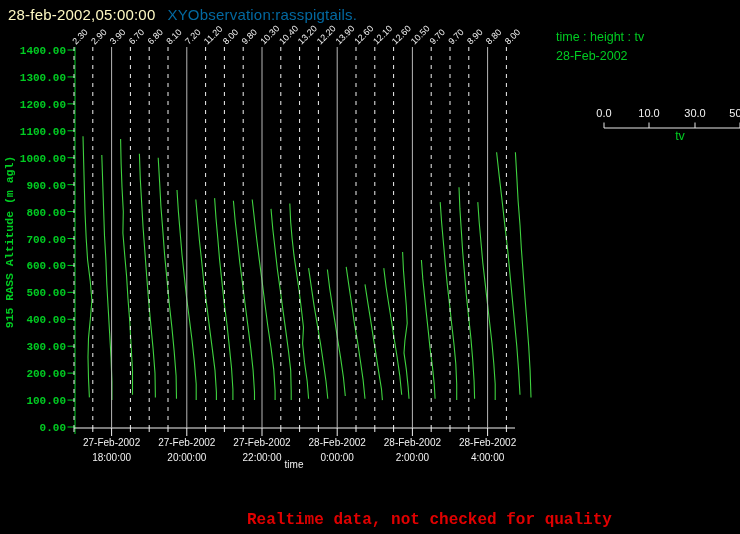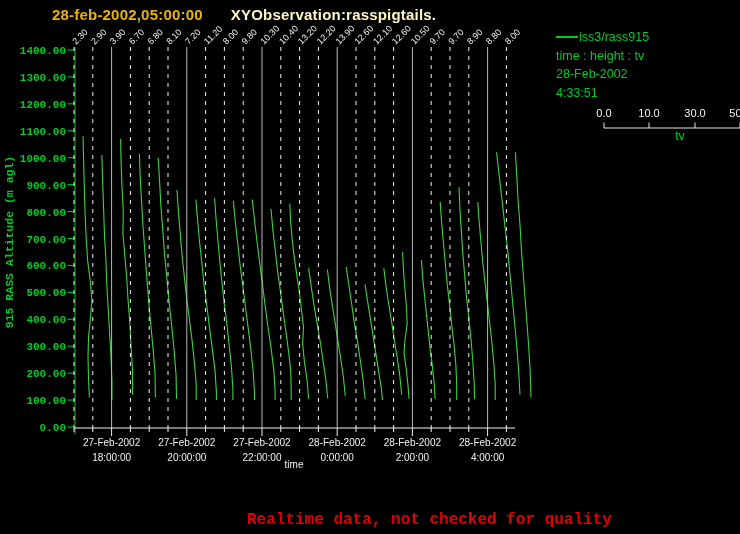--- a/index.html
+++ b/index.html
@@ -6,7 +6,7 @@
   body{width:740px;height:534px;position:relative;overflow:hidden;
        font-family:"Liberation Sans",sans-serif;}
   .titlebar{position:absolute;left:8px;top:6px;white-space:nowrap;}
-  .title-time{color:#eab308;font-weight:700;font-size:15px;letter-spacing:0.2px;margin-left:44px;}
+  .title-time{color:#fef9c3;font-weight:400;font-size:15px;letter-spacing:0.2px;}
   .title-app{color:#fef9c3;font-weight:700;font-size:15px;margin-left:28px;letter-spacing:0.2px;}
   #plot-svg{position:absolute;left:0;top:0;}
   .legend{position:absolute;left:556px;top:28px;width:184px;color:#00cc22;

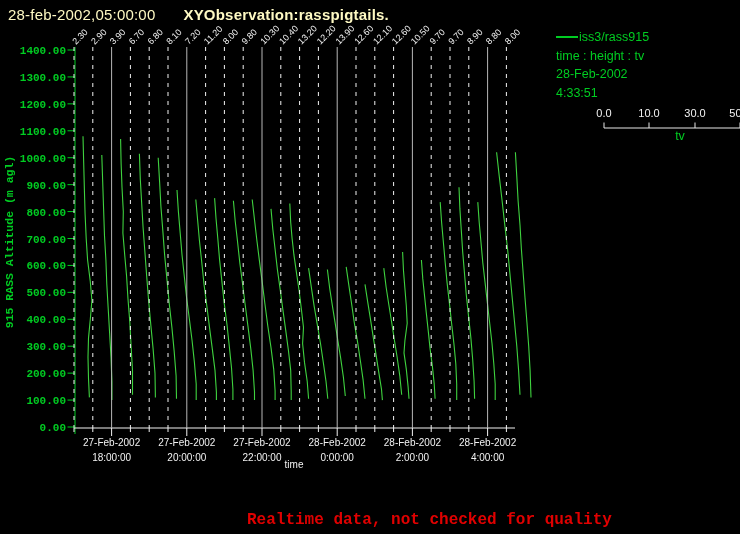--- a/index.html
+++ b/index.html
@@ -7,7 +7,7 @@
        font-family:"Liberation Sans",sans-serif;}
   .titlebar{position:absolute;left:8px;top:6px;white-space:nowrap;}
   .title-time{color:#fef9c3;font-weight:400;font-size:15px;letter-spacing:0.2px;}
-  .title-app{color:#fef9c3;font-weight:700;font-size:15px;margin-left:28px;letter-spacing:0.2px;}
+  .title-app{color:#0369a1;font-weight:400;font-size:15px;margin-left:12px;letter-spacing:0.2px;}
   #plot-svg{position:absolute;left:0;top:0;}
   .legend{position:absolute;left:556px;top:28px;width:184px;color:#00cc22;
           font-size:12.5px;line-height:18.5px;white-space:nowrap;}

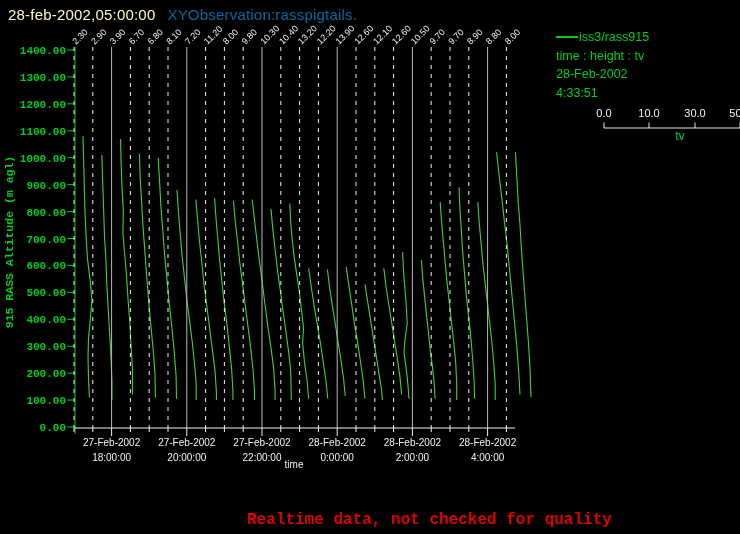--- a/index.html
+++ b/index.html
@@ -176,7 +176,6 @@
   </svg>
 
 <div class="legend">
-  <div><span class="legend-dash"></span><span>iss3/rass915</span></div>
   <div>time : height : tv</div>
   <div>28-Feb-2002</div>
   <div>4:33:51</div>

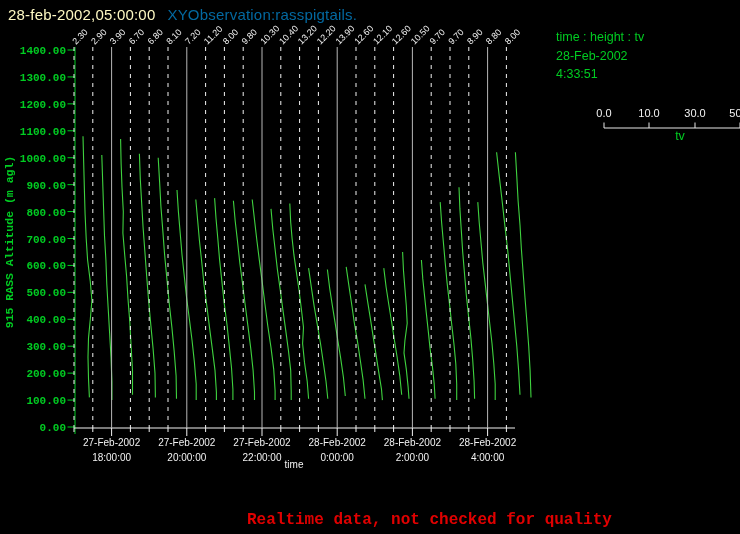--- a/index.html
+++ b/index.html
@@ -178,7 +178,6 @@
 <div class="legend">
   <div>time : height : tv</div>
   <div>28-Feb-2002</div>
-  <div>4:33:51</div>
 </div>
 
 <div class="tvscale">

